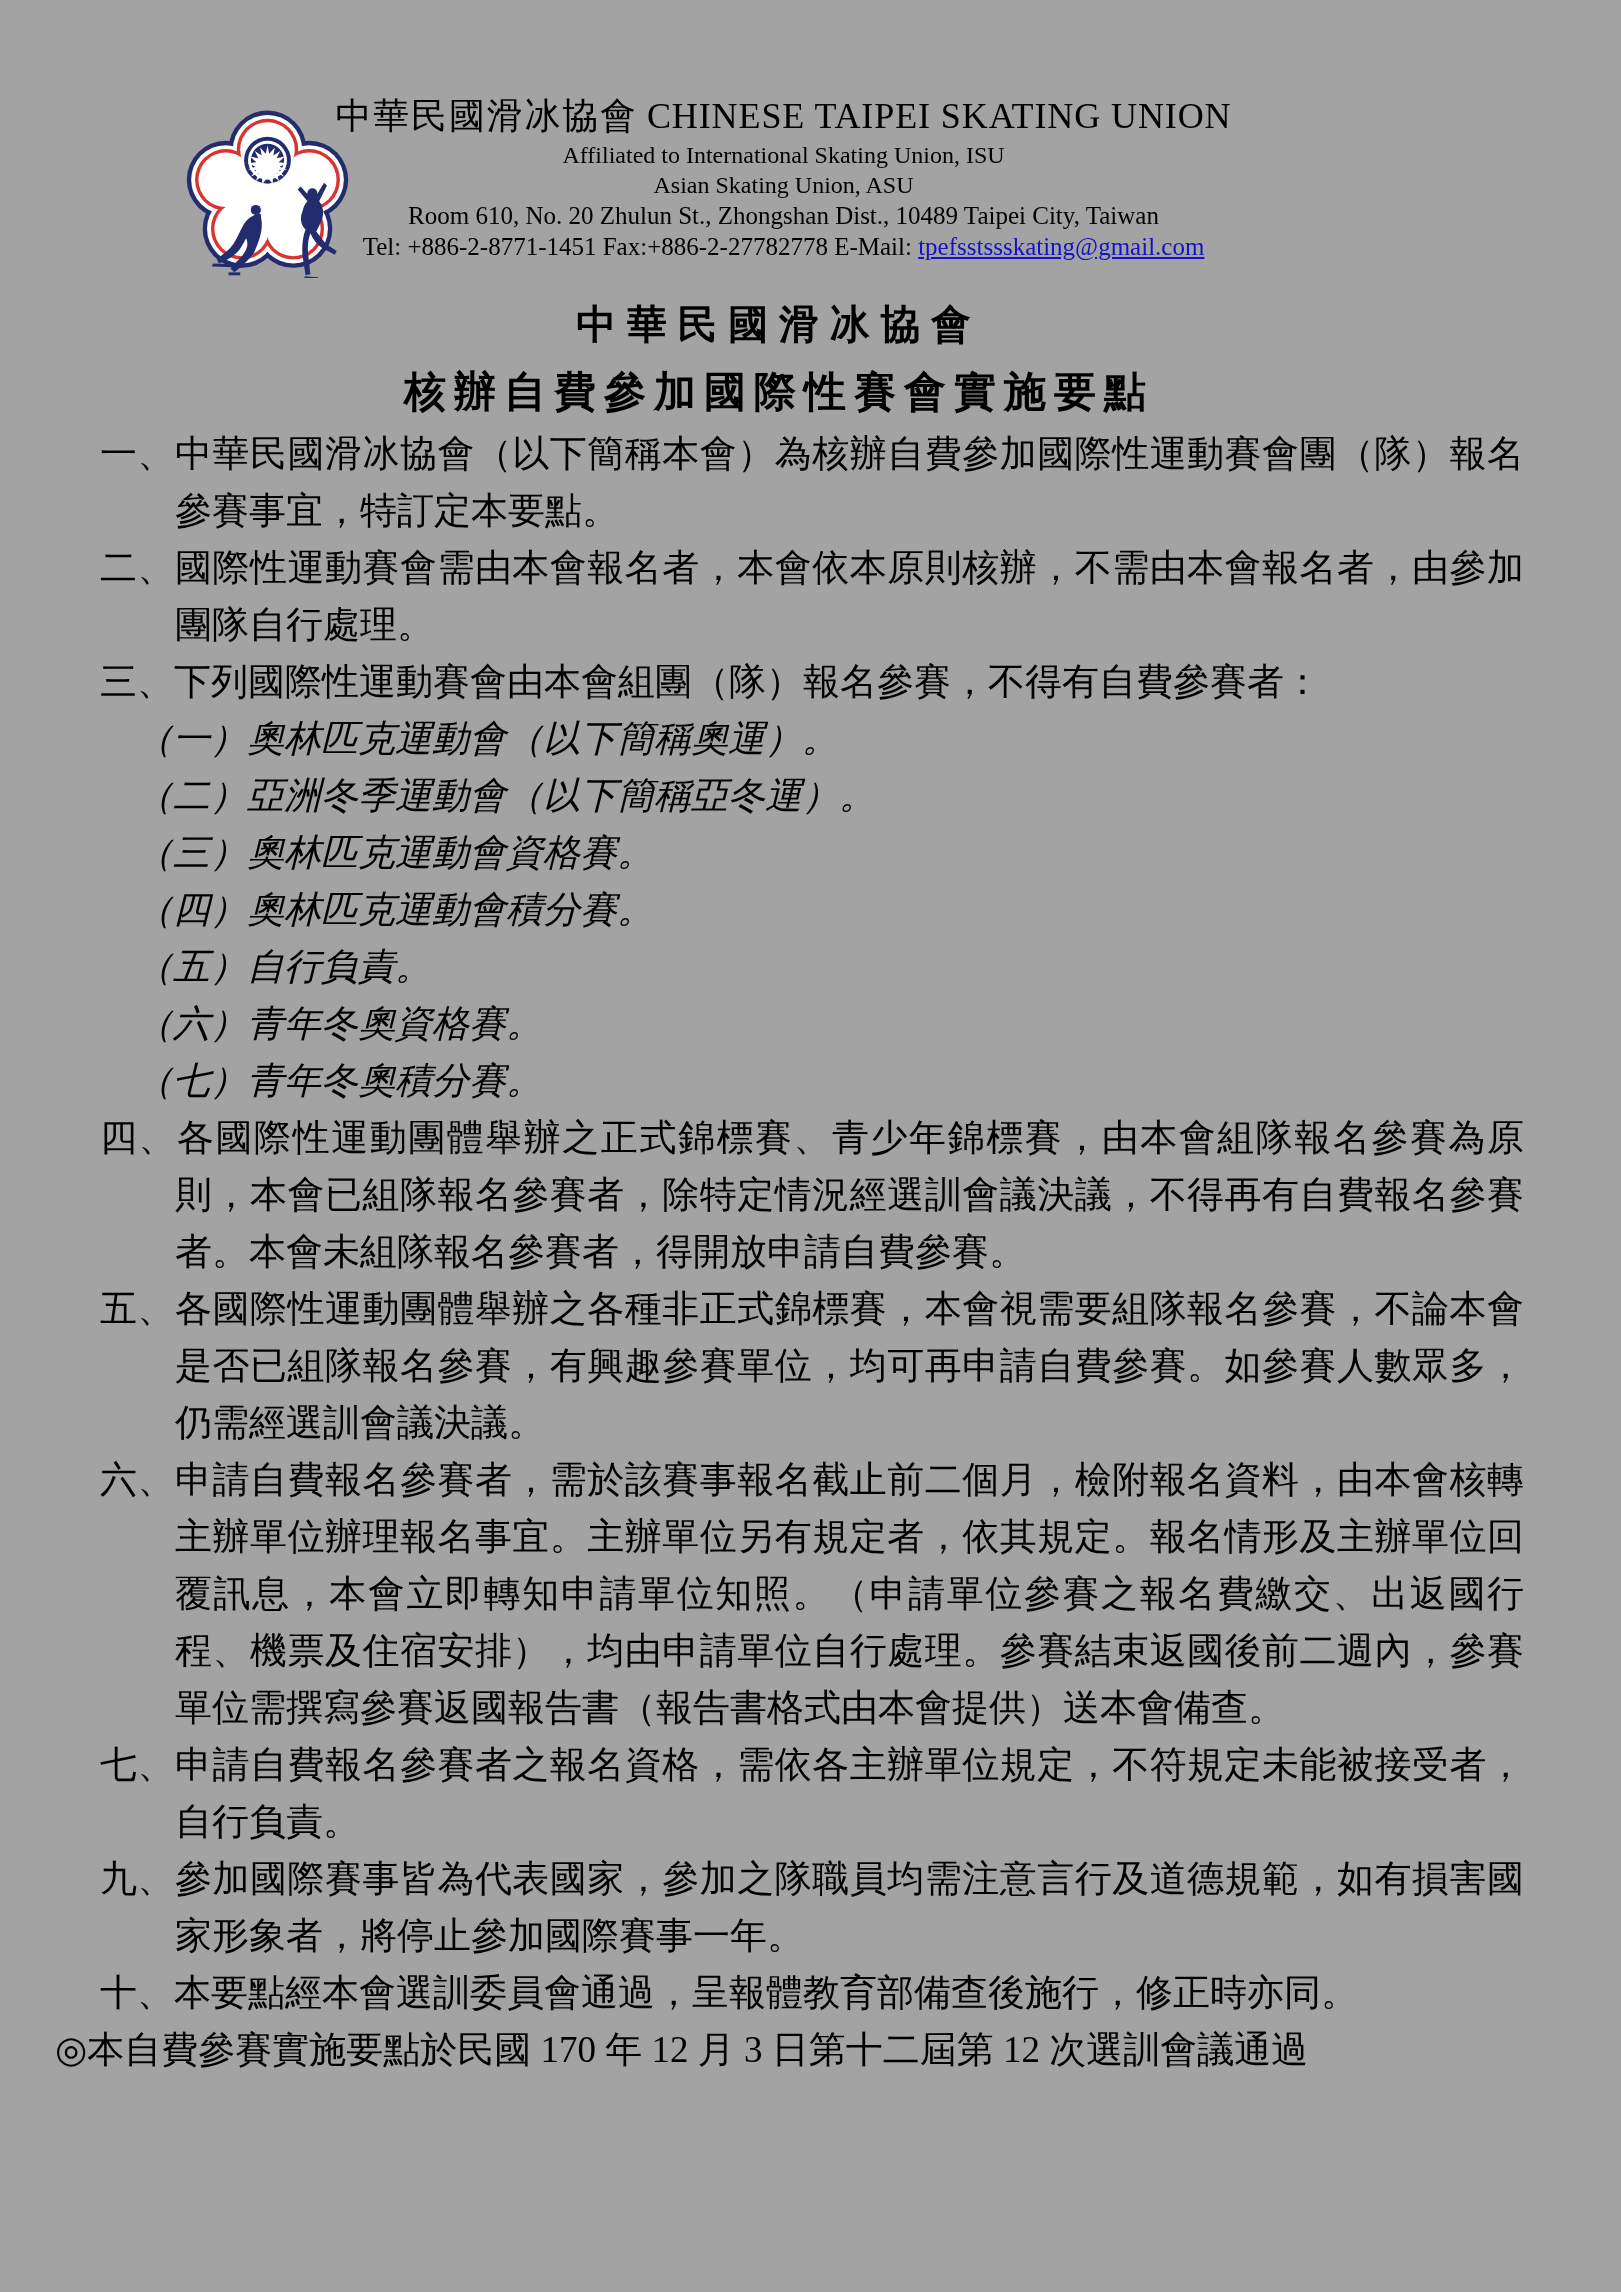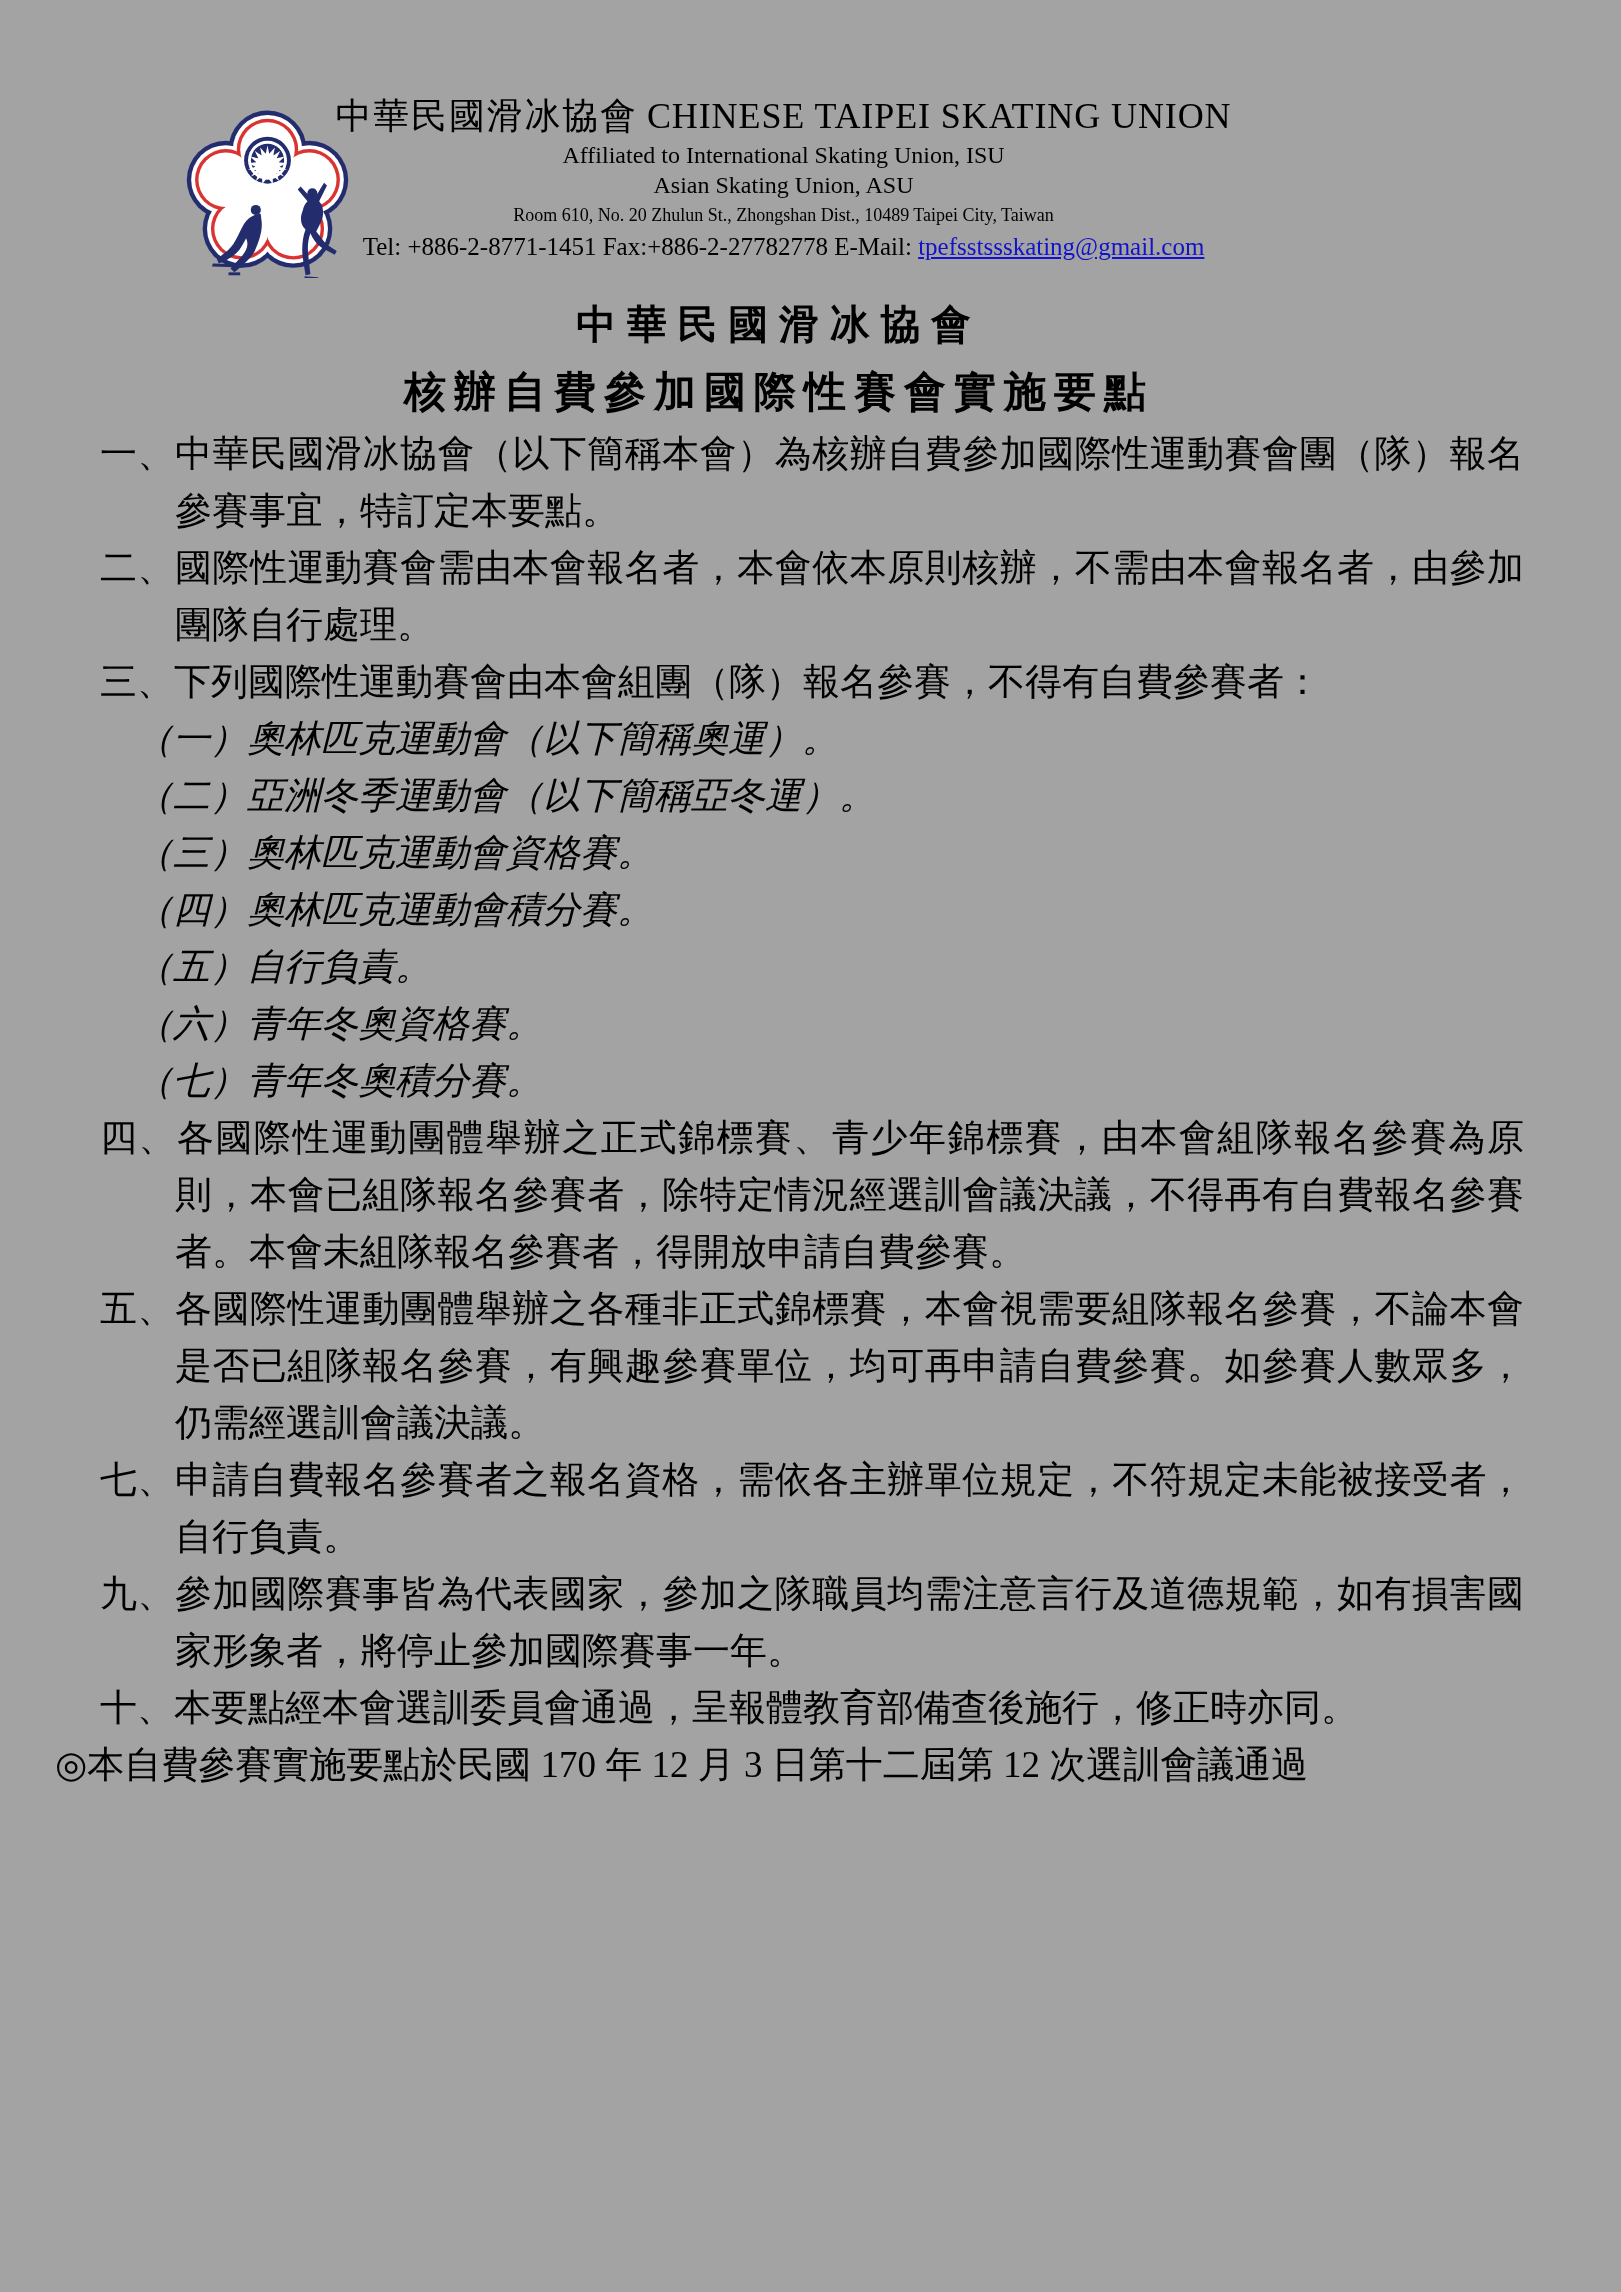--- a/index.html
+++ b/index.html
@@ -22,7 +22,7 @@
   .org-zh{letter-spacing:1.8px;}
   .org-en{letter-spacing:0.9px;}
   .sub-line{font-size:24px;line-height:30px;text-align:center;}
-  .addr-line{font-size:18px;line-height:31px;}
+  .addr-line{font-size:25px;line-height:31px;}
   .contact-line{font-size:25px;line-height:31px;}
   .email-link{color:#1212cc;text-decoration:underline;cursor:pointer;}
   

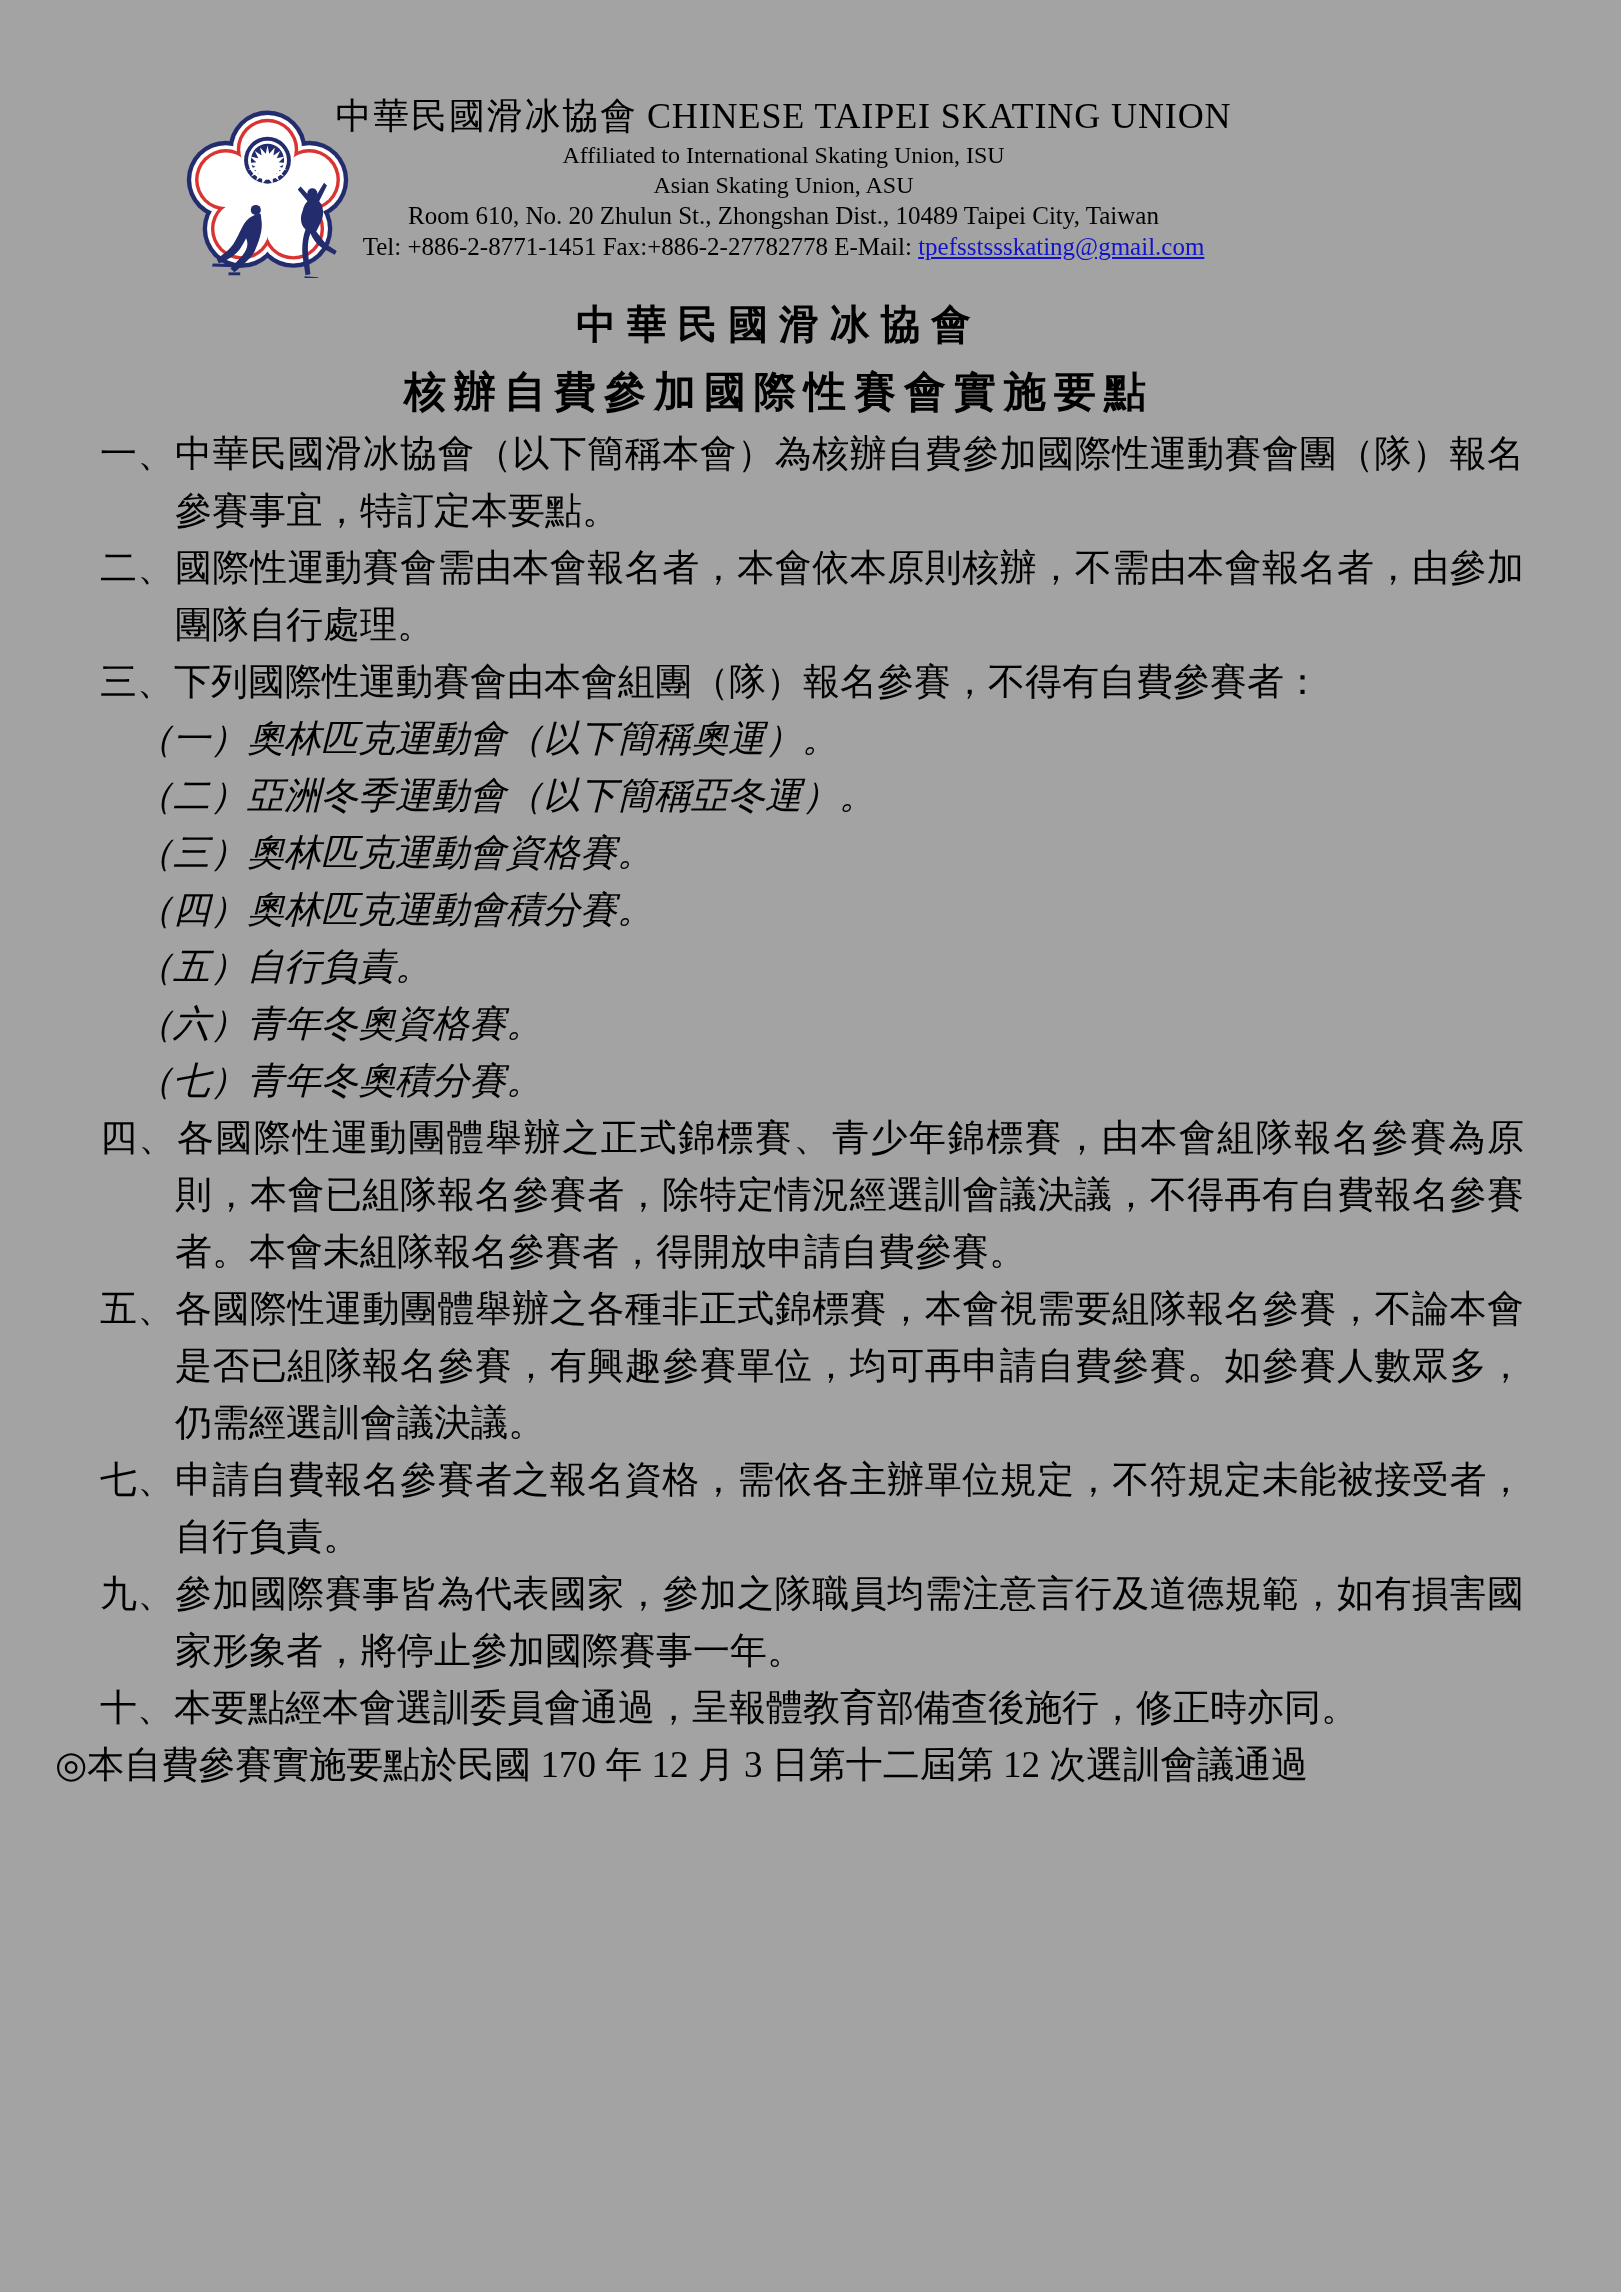--- a/index.html
+++ b/index.html
@@ -149,6 +149,7 @@
 
     <div class="clause"><span class="lbl">五、</span><span>各國際性運動團體舉辦之各種非正式錦標賽，本會視需要組隊報名參賽，不論本會是否已組隊報名參賽，有興趣參賽單位，均可再申請自費參賽。如參賽人數眾多，仍需經選訓會議決議。</span></div>
 
+    <div class="clause"><span class="lbl">六、</span><span>申請自費報名參賽者，需於該賽事報名截止前二個月，檢附報名資料，由本會核轉主辦單位辦理報名事宜。主辦單位另有規定者，依其規定。報名情形及主辦單位回覆訊息，本會立即轉知申請單位知照。（申請單位參賽之報名費繳交、出返國行程、機票及住宿安排），均由申請單位自行處理。參賽結束返國後前二週內，參賽單位需撰寫參賽返國報告書（報告書格式由本會提供）送本會備查。</span></div>
 
     <div class="clause"><span class="lbl">七、</span><span>申請自費報名參賽者之報名資格，需依各主辦單位規定，不符規定未能被接受者，自行負責。</span></div>
 

